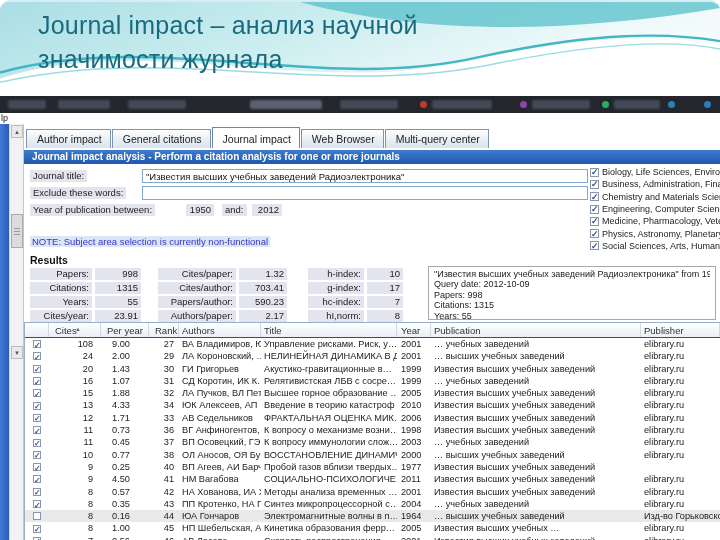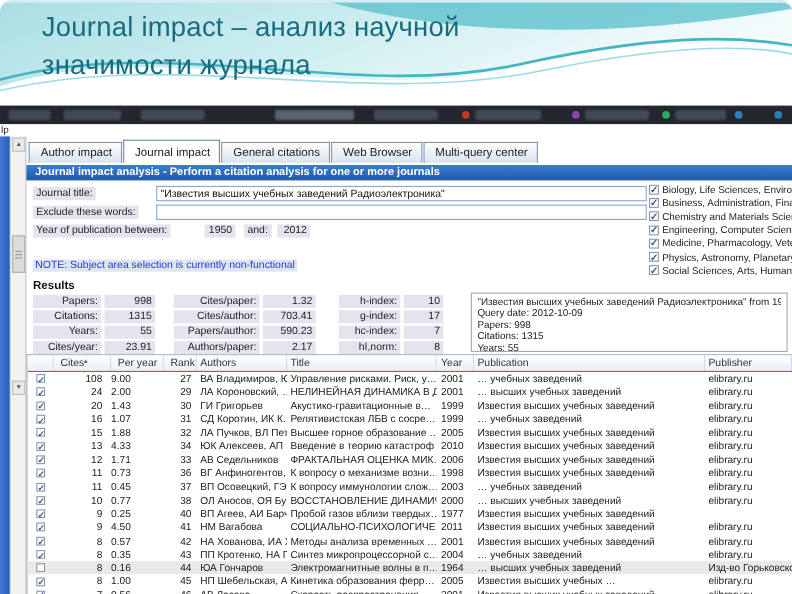--- a/index.html
+++ b/index.html
@@ -155,9 +155,9 @@
 
         <div class="tab">Author impact</div>
 
+        <div class="tab">General citations</div>
+
         <div class="tab active">Journal impact</div>
-
-        <div class="tab">General citations</div>
 
         <div class="tab">Web Browser</div>
 

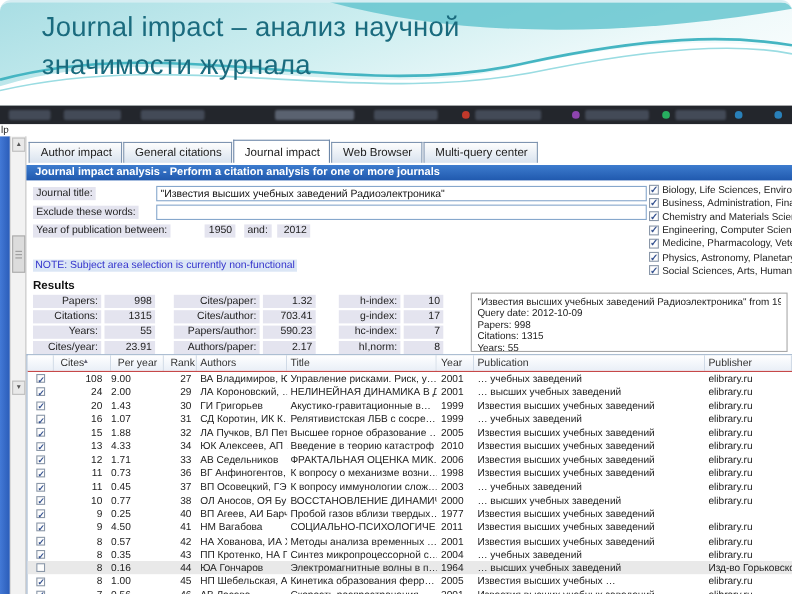--- a/index.html
+++ b/index.html
@@ -93,7 +93,7 @@
   .col-check .cb { width:8px; height:8px; min-width:8px; margin:0; }
   .col-check .cb.checked::after { font-size:8px; top:-1.5px; }
   .col-cites { width:52px; text-align:right; padding-right:8px; }
-  .col-peryear { width:48px; text-align:left; padding-right:8px; }
+  .col-peryear { width:48px; text-align:center; padding-right:8px; }
   .col-rank { width:30px; text-align:right; padding-right:5px; }
   .col-authors { width:82px; padding-left:3px; }
   .col-title { width:136px; padding-left:3px; }

